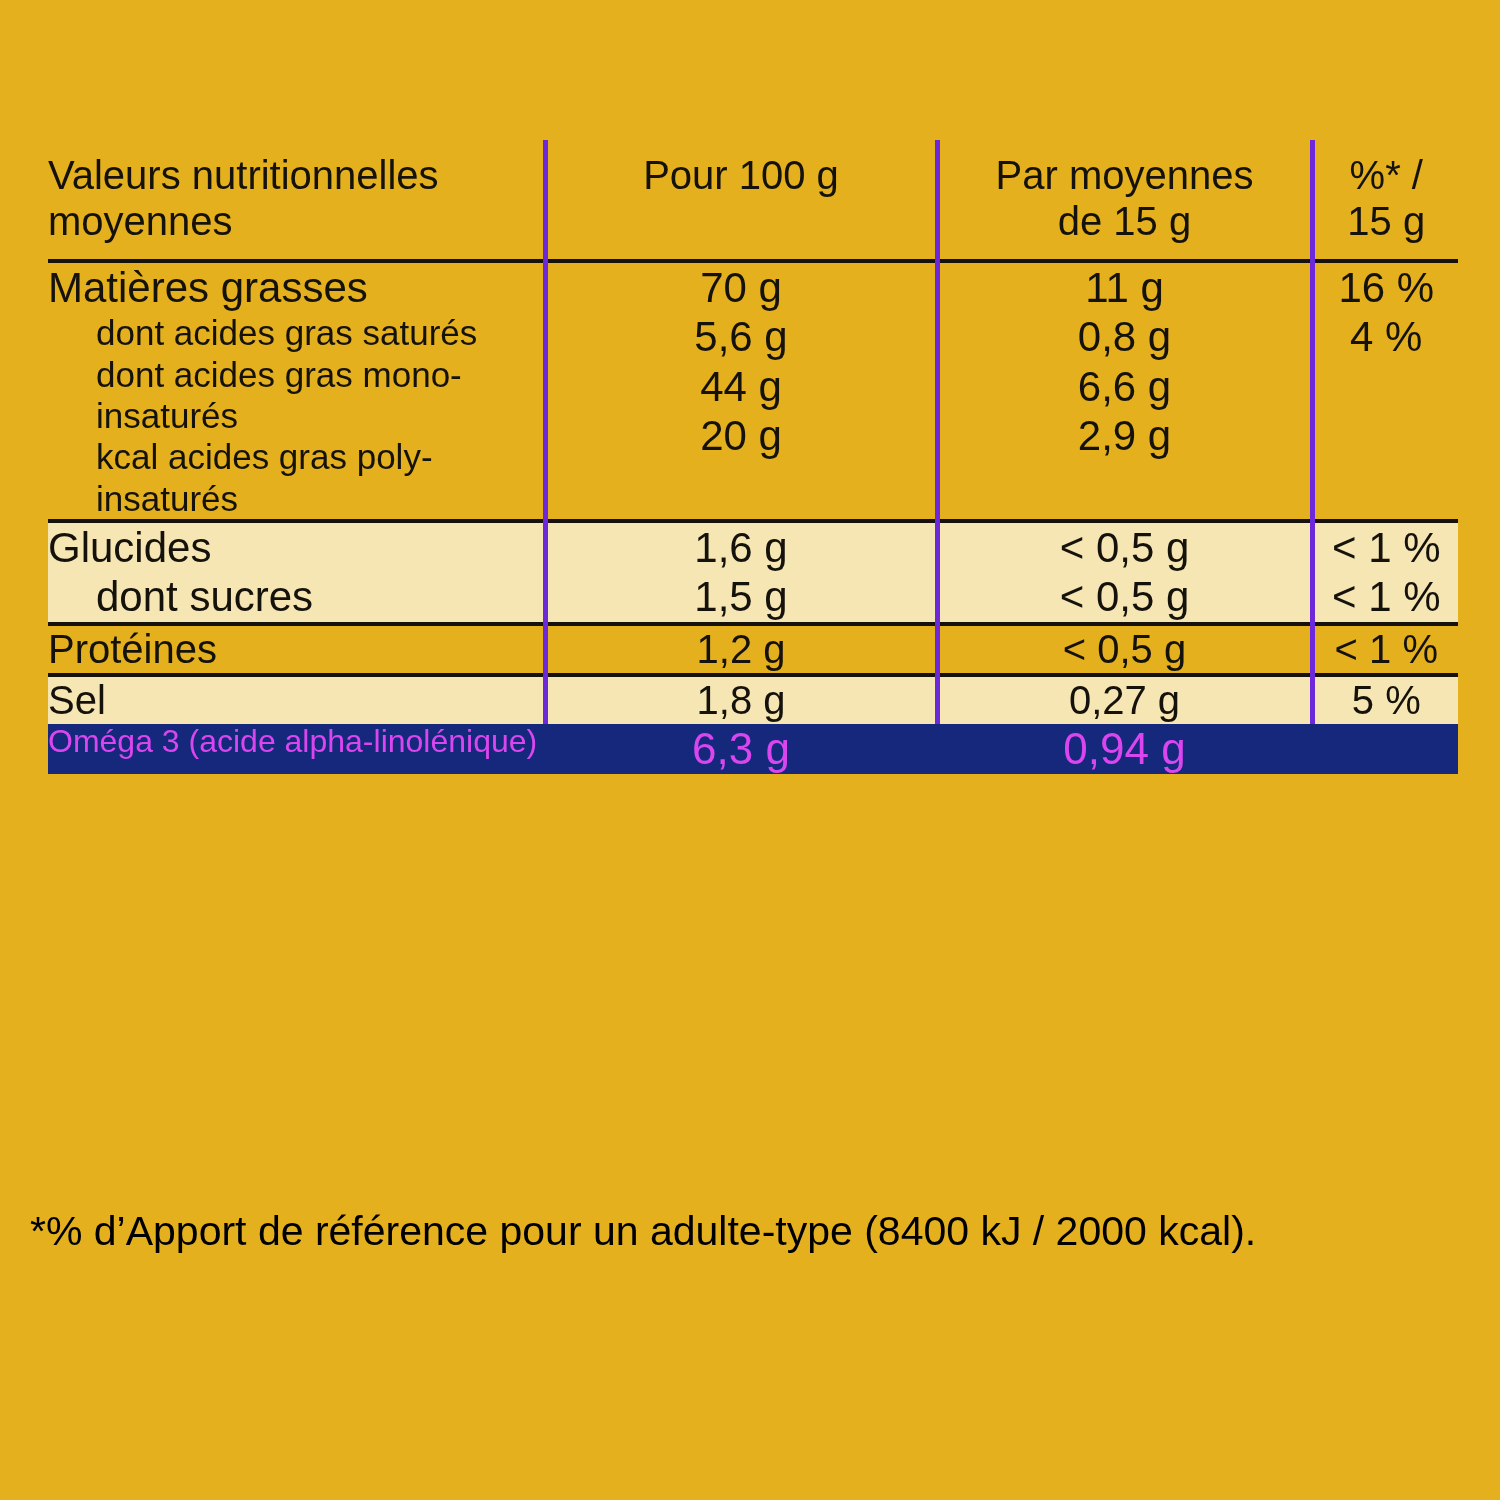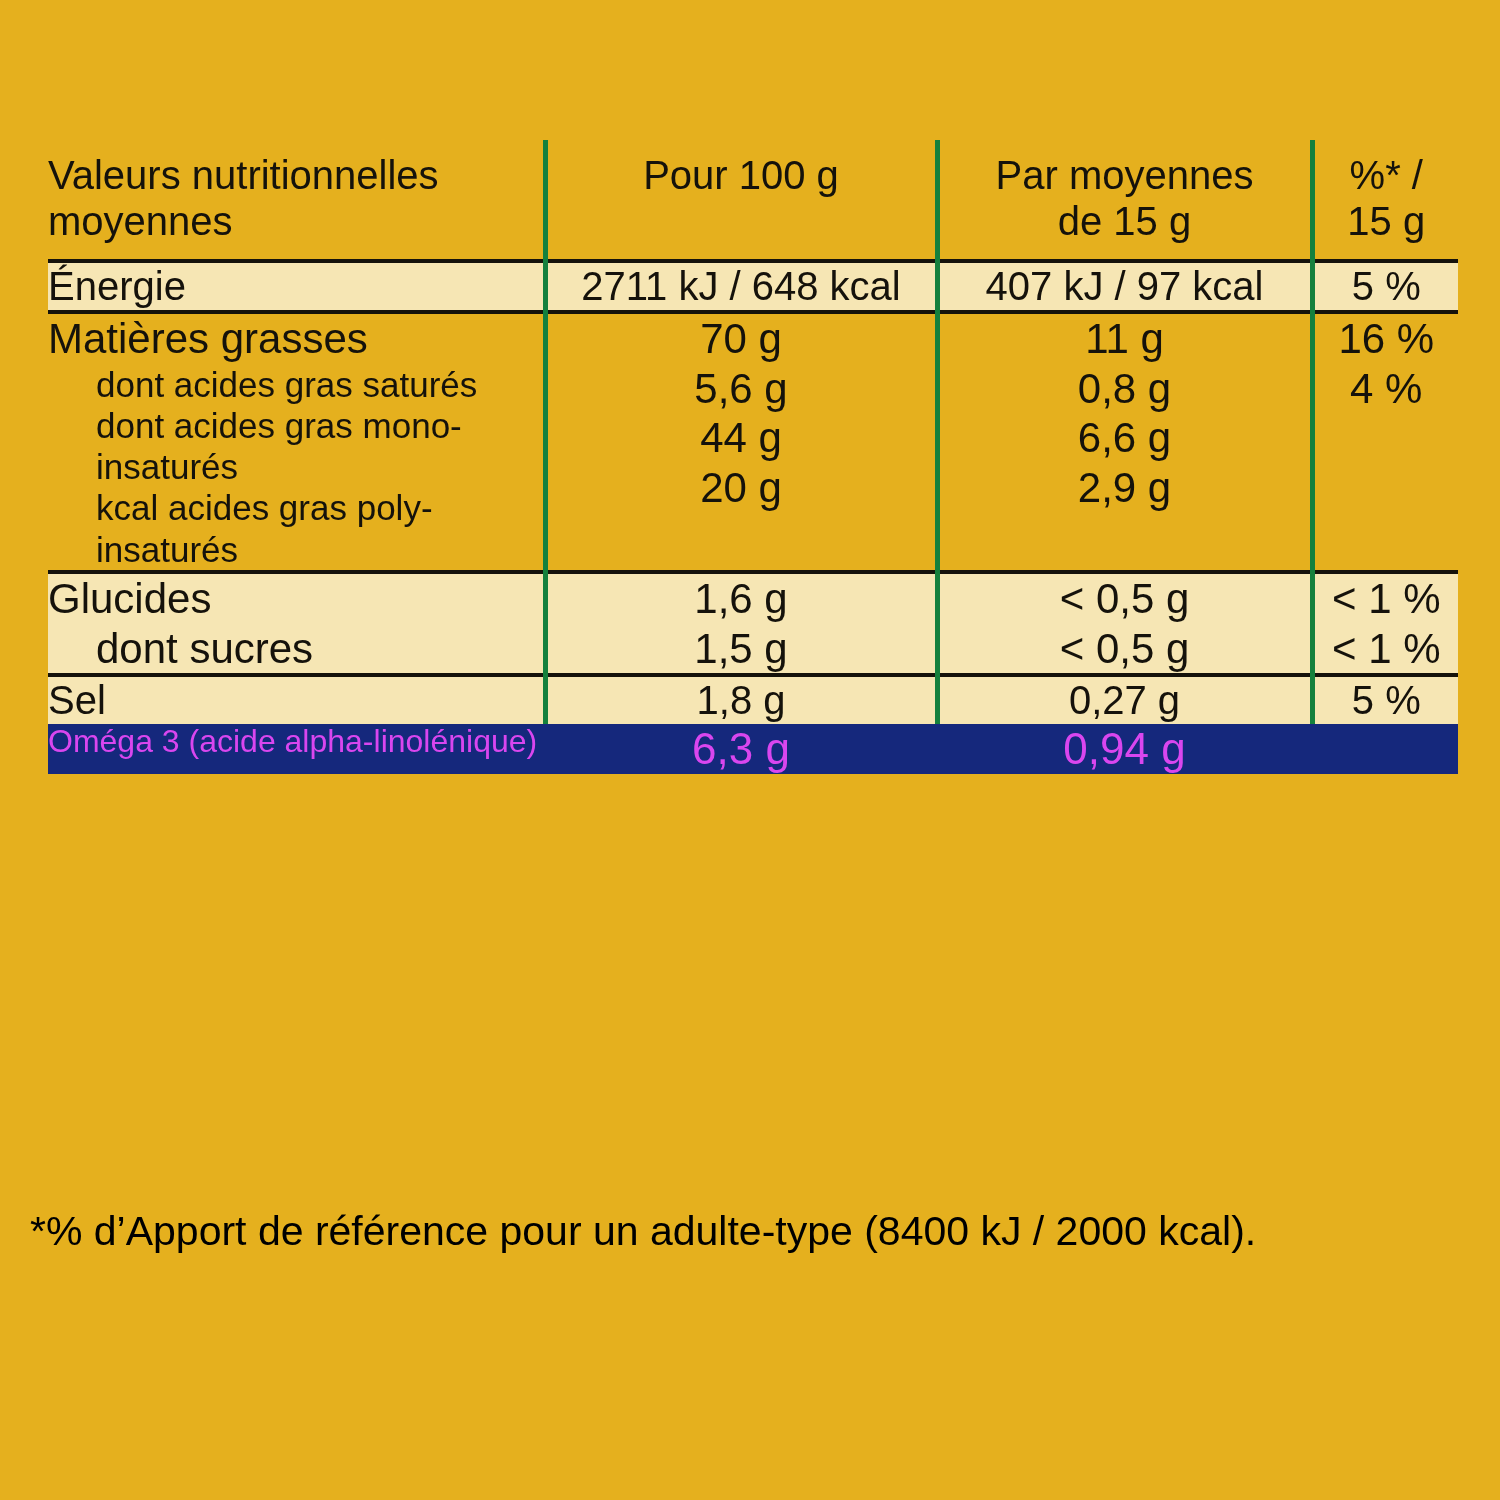--- a/index.html
+++ b/index.html
@@ -52,7 +52,7 @@
     box-sizing: border-box;
   }
   .vline {
-    border-left: 5px solid #15803d;
+    border-left: 5px solid #6d28d9;
   }
   .hline-top {
     border-top: 4px solid #15120b;

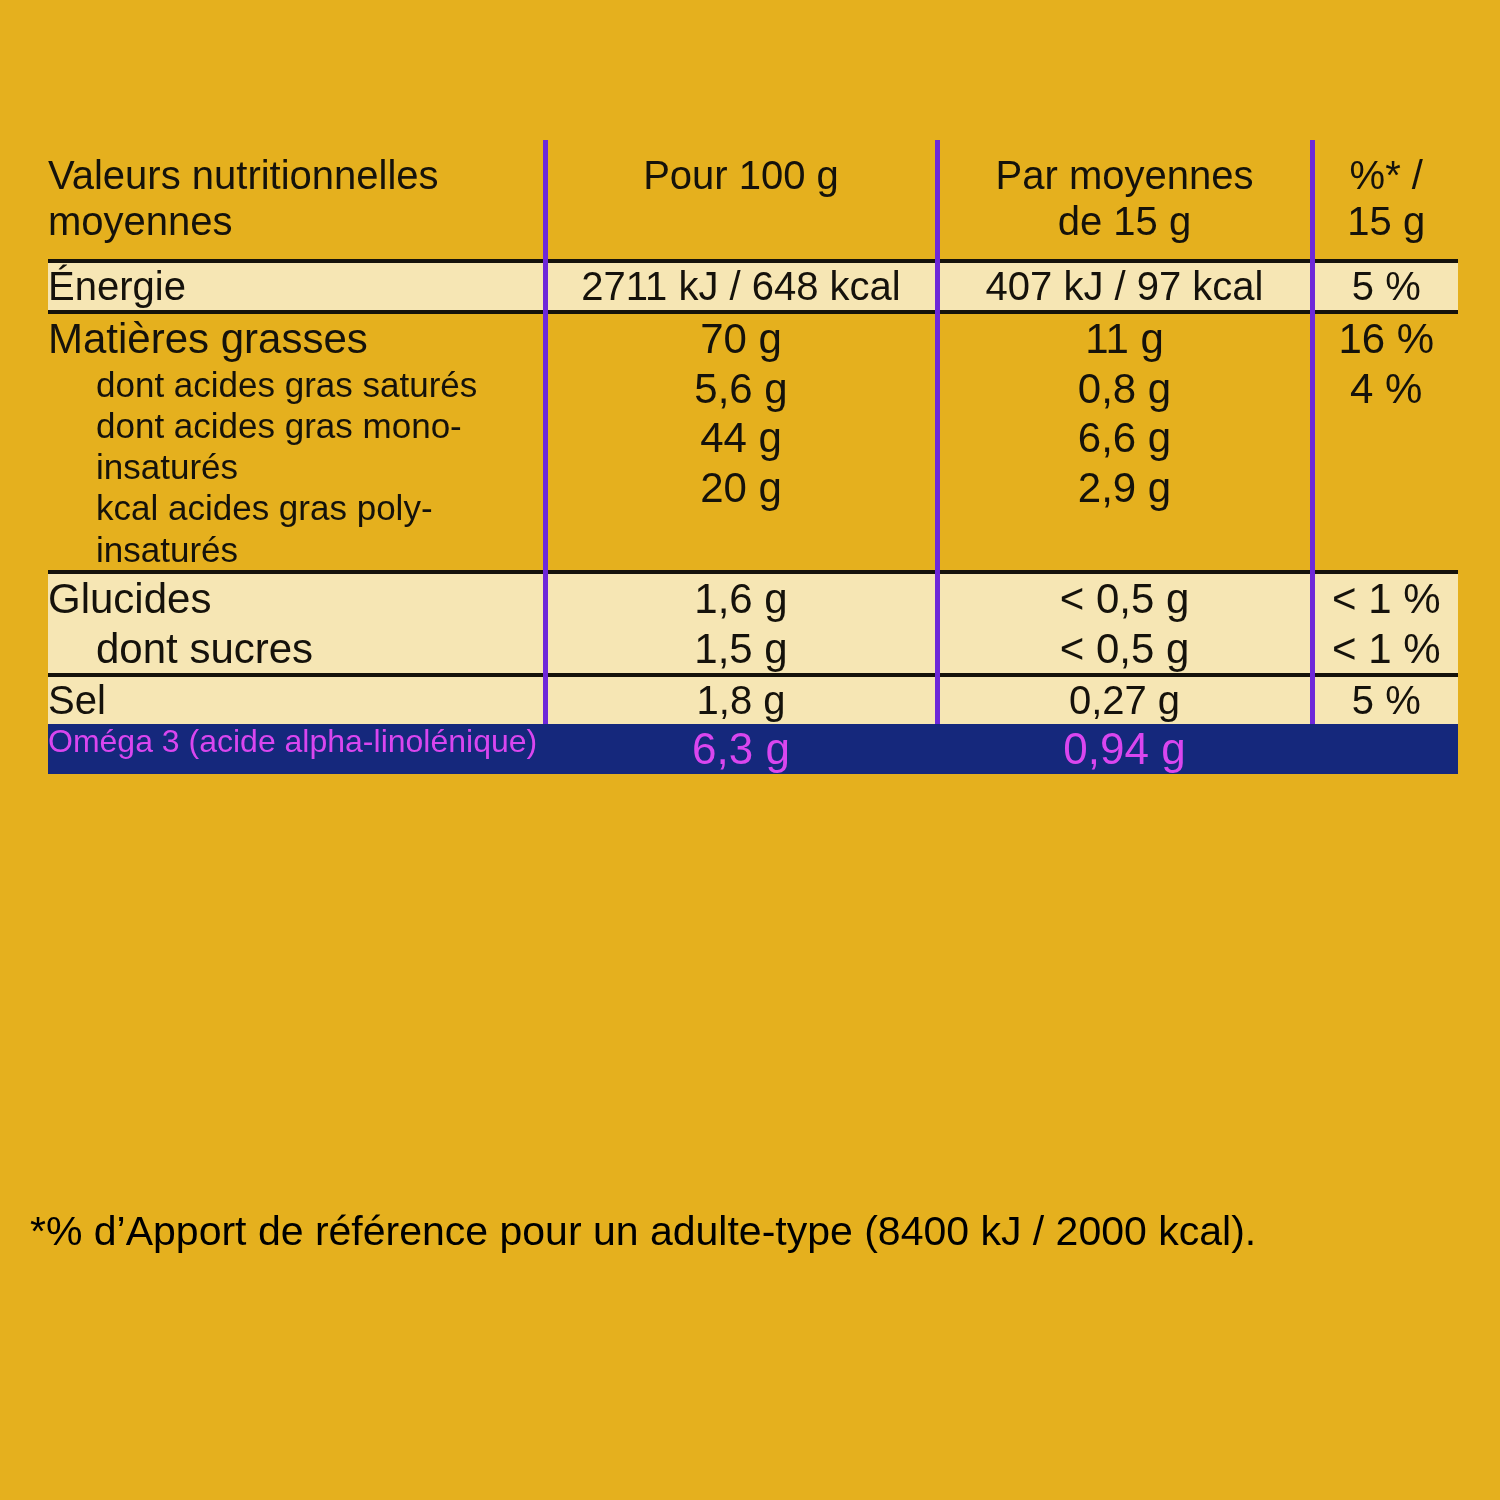--- a/index.html
+++ b/index.html
@@ -142,20 +142,6 @@
           </td>
         </tr>
 
-        <tr class="band-light hline-top row-main">
-          <td class="cell name-cell">
-            <span>Énergie</span>
-          </td>
-          <td class="cell num-cell vline">
-            <span class="nowrap">2711 kJ / 648 kcal</span>
-          </td>
-          <td class="cell num-cell vline">
-            <span class="nowrap">407 kJ / 97 kcal</span>
-          </td>
-          <td class="cell num-cell vline">
-            <span>5 %</span>
-          </td>
-        </tr>
 
         <tr class="band-dark hline-top">
           <td class="cell name-cell">

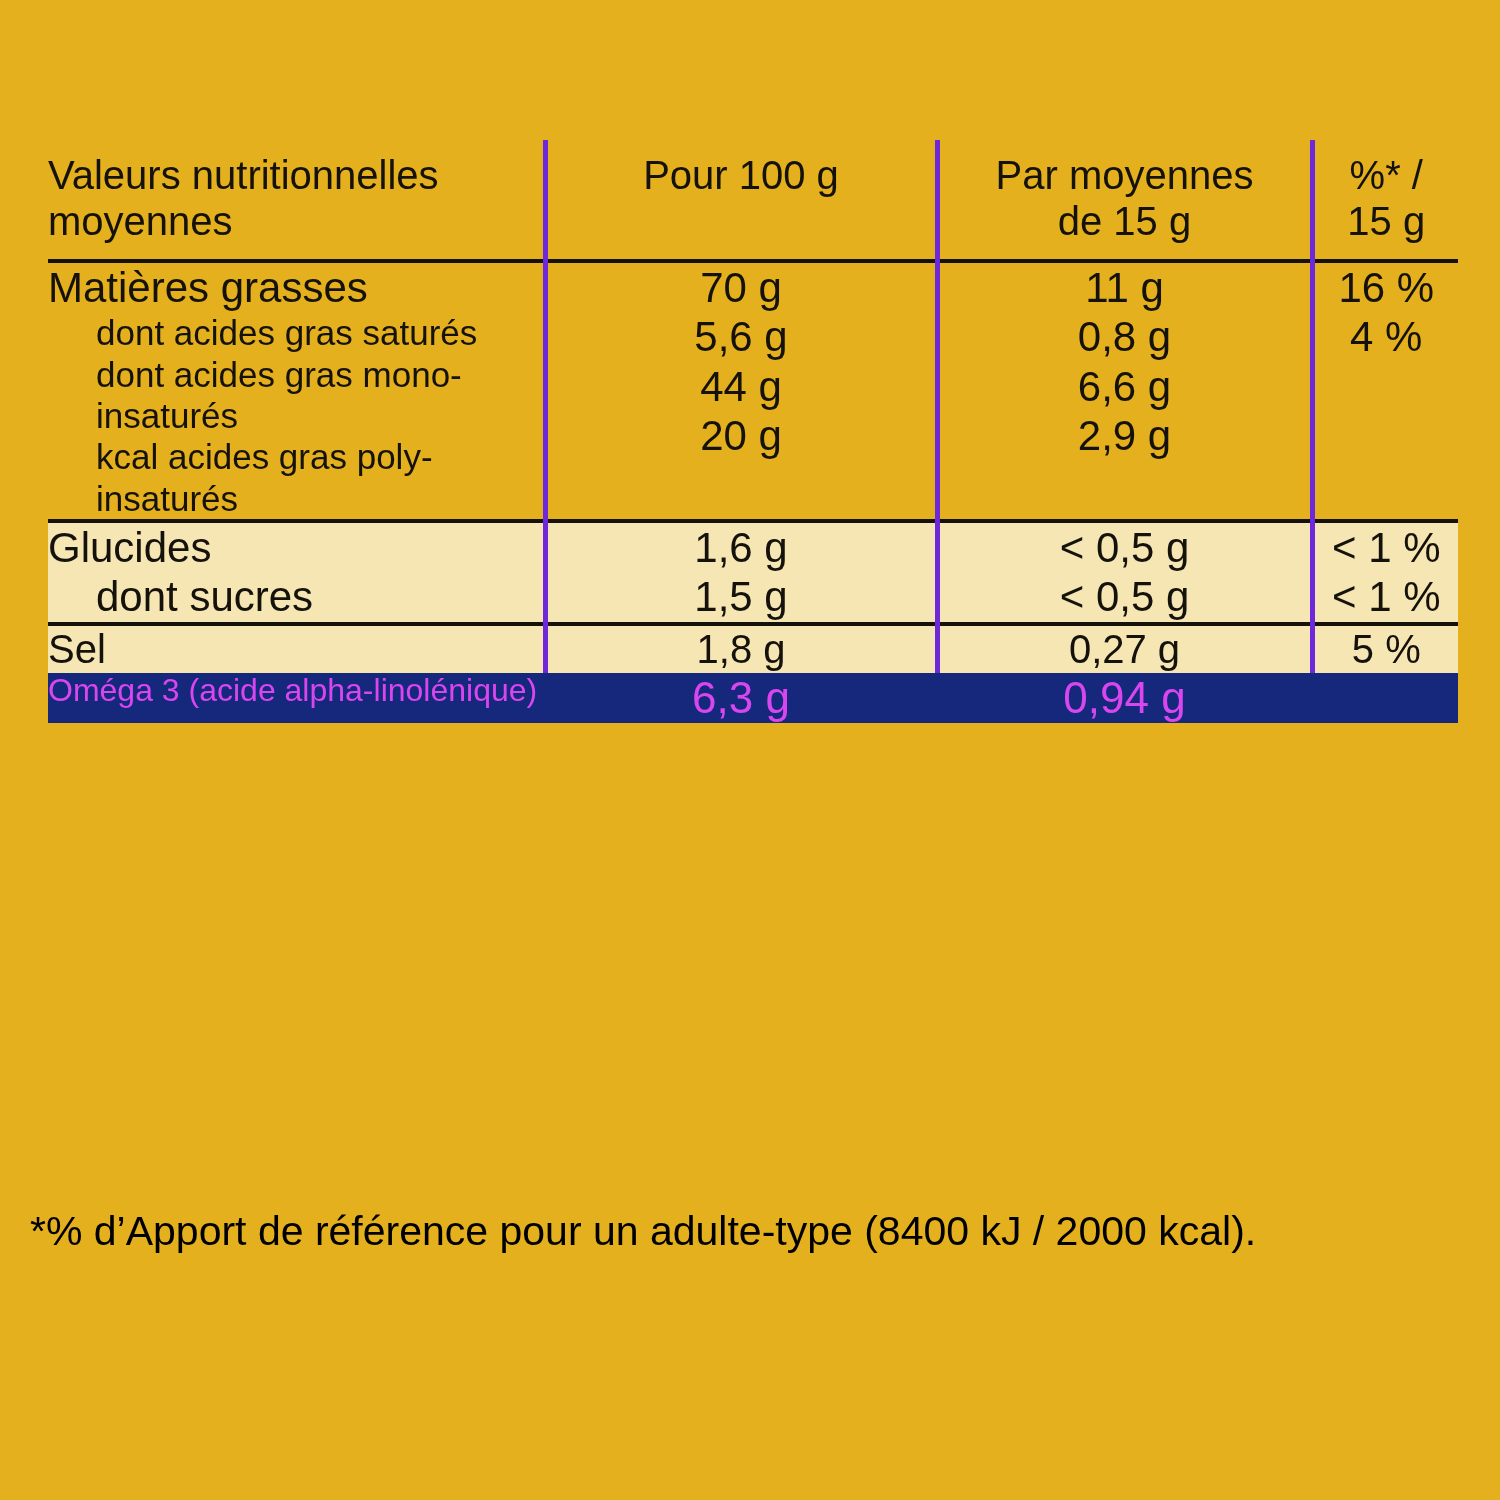--- a/index.html
+++ b/index.html
@@ -189,6 +189,20 @@
           </td>
         </tr>
 
+        <tr class="band-dark hline-top row-main">
+          <td class="cell name-cell">
+            <span>Protéines</span>
+          </td>
+          <td class="cell num-cell vline">
+            <span>1,2 g</span>
+          </td>
+          <td class="cell num-cell vline">
+            <span>&lt; 0,5 g</span>
+          </td>
+          <td class="cell num-cell vline">
+            <span>&lt; 1 %</span>
+          </td>
+        </tr>
 
         <tr class="band-light hline-top row-main">
           <td class="cell name-cell">

